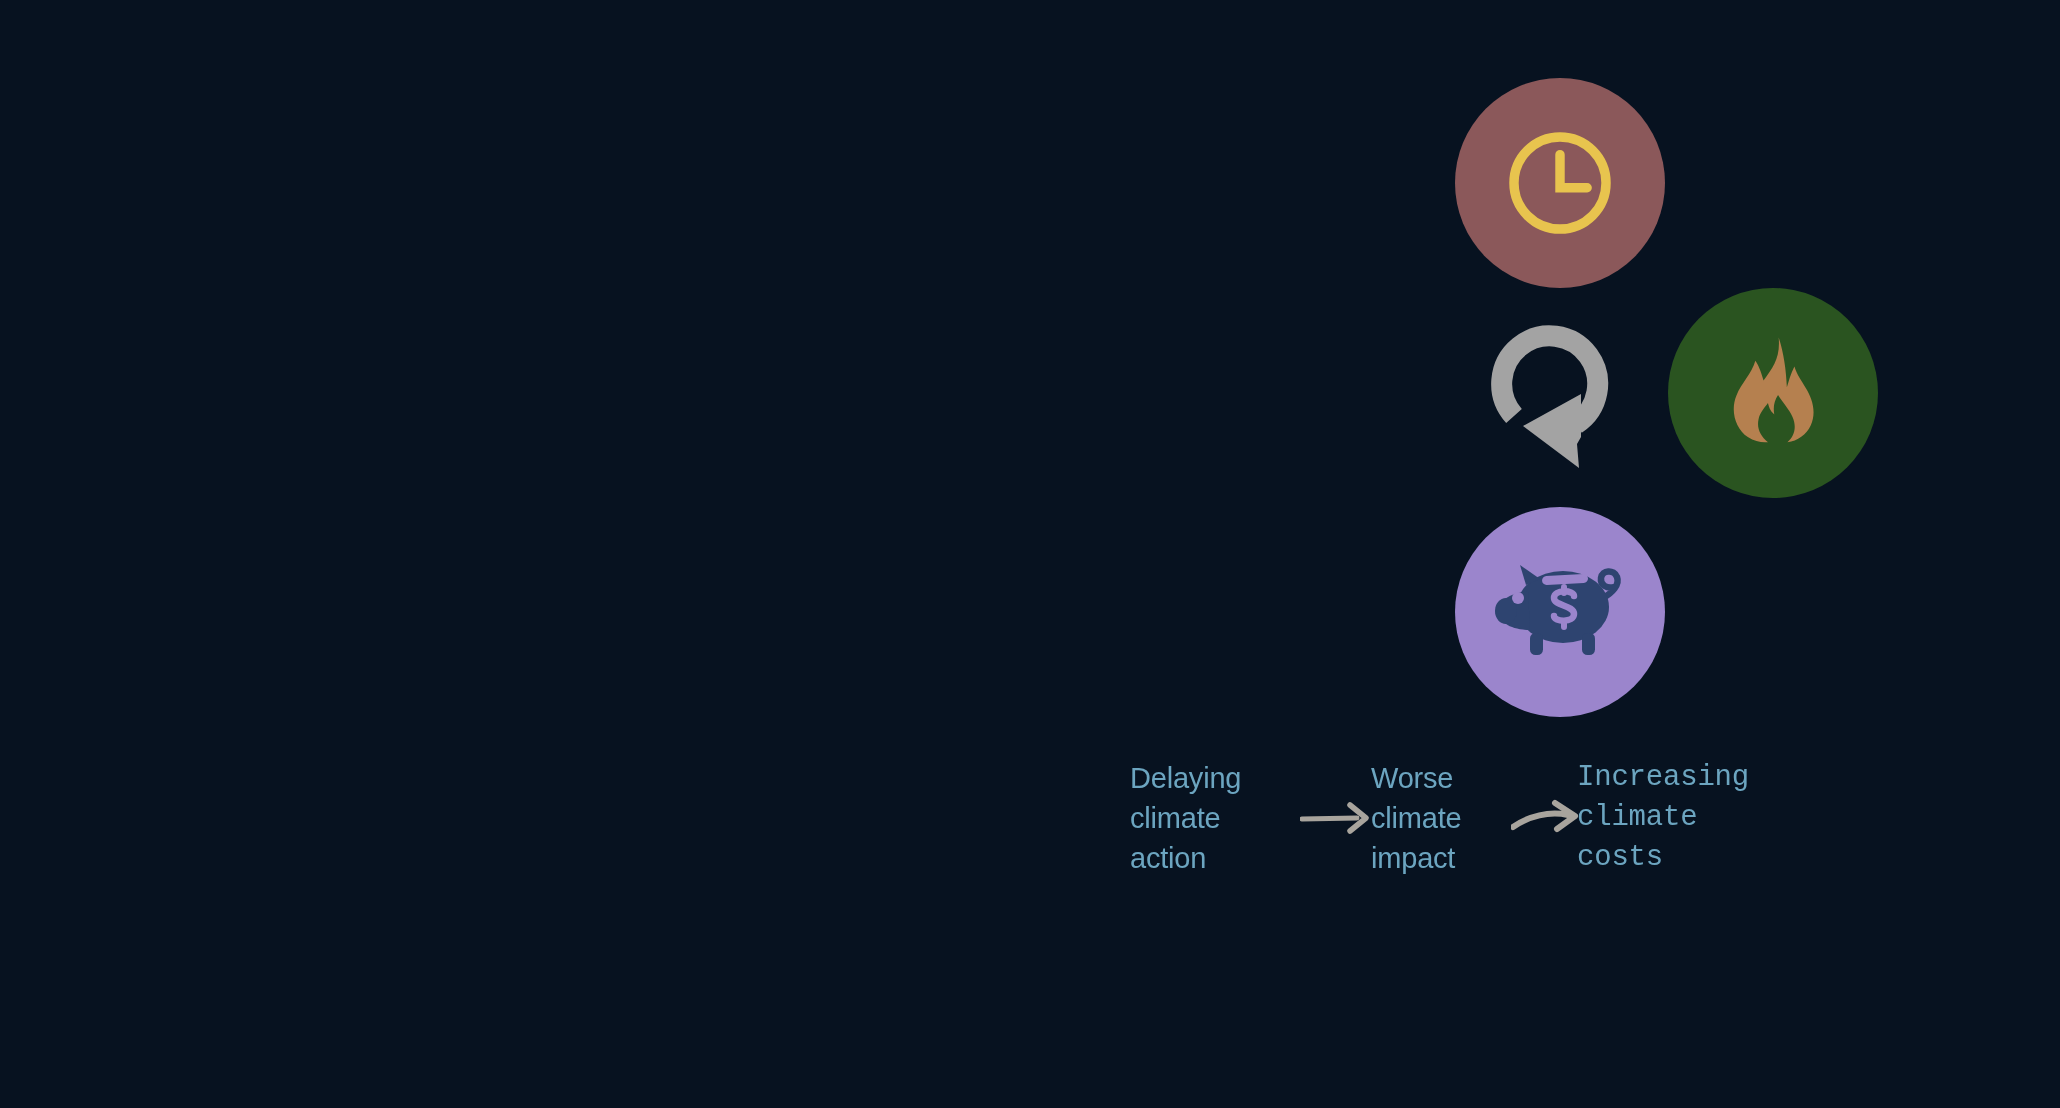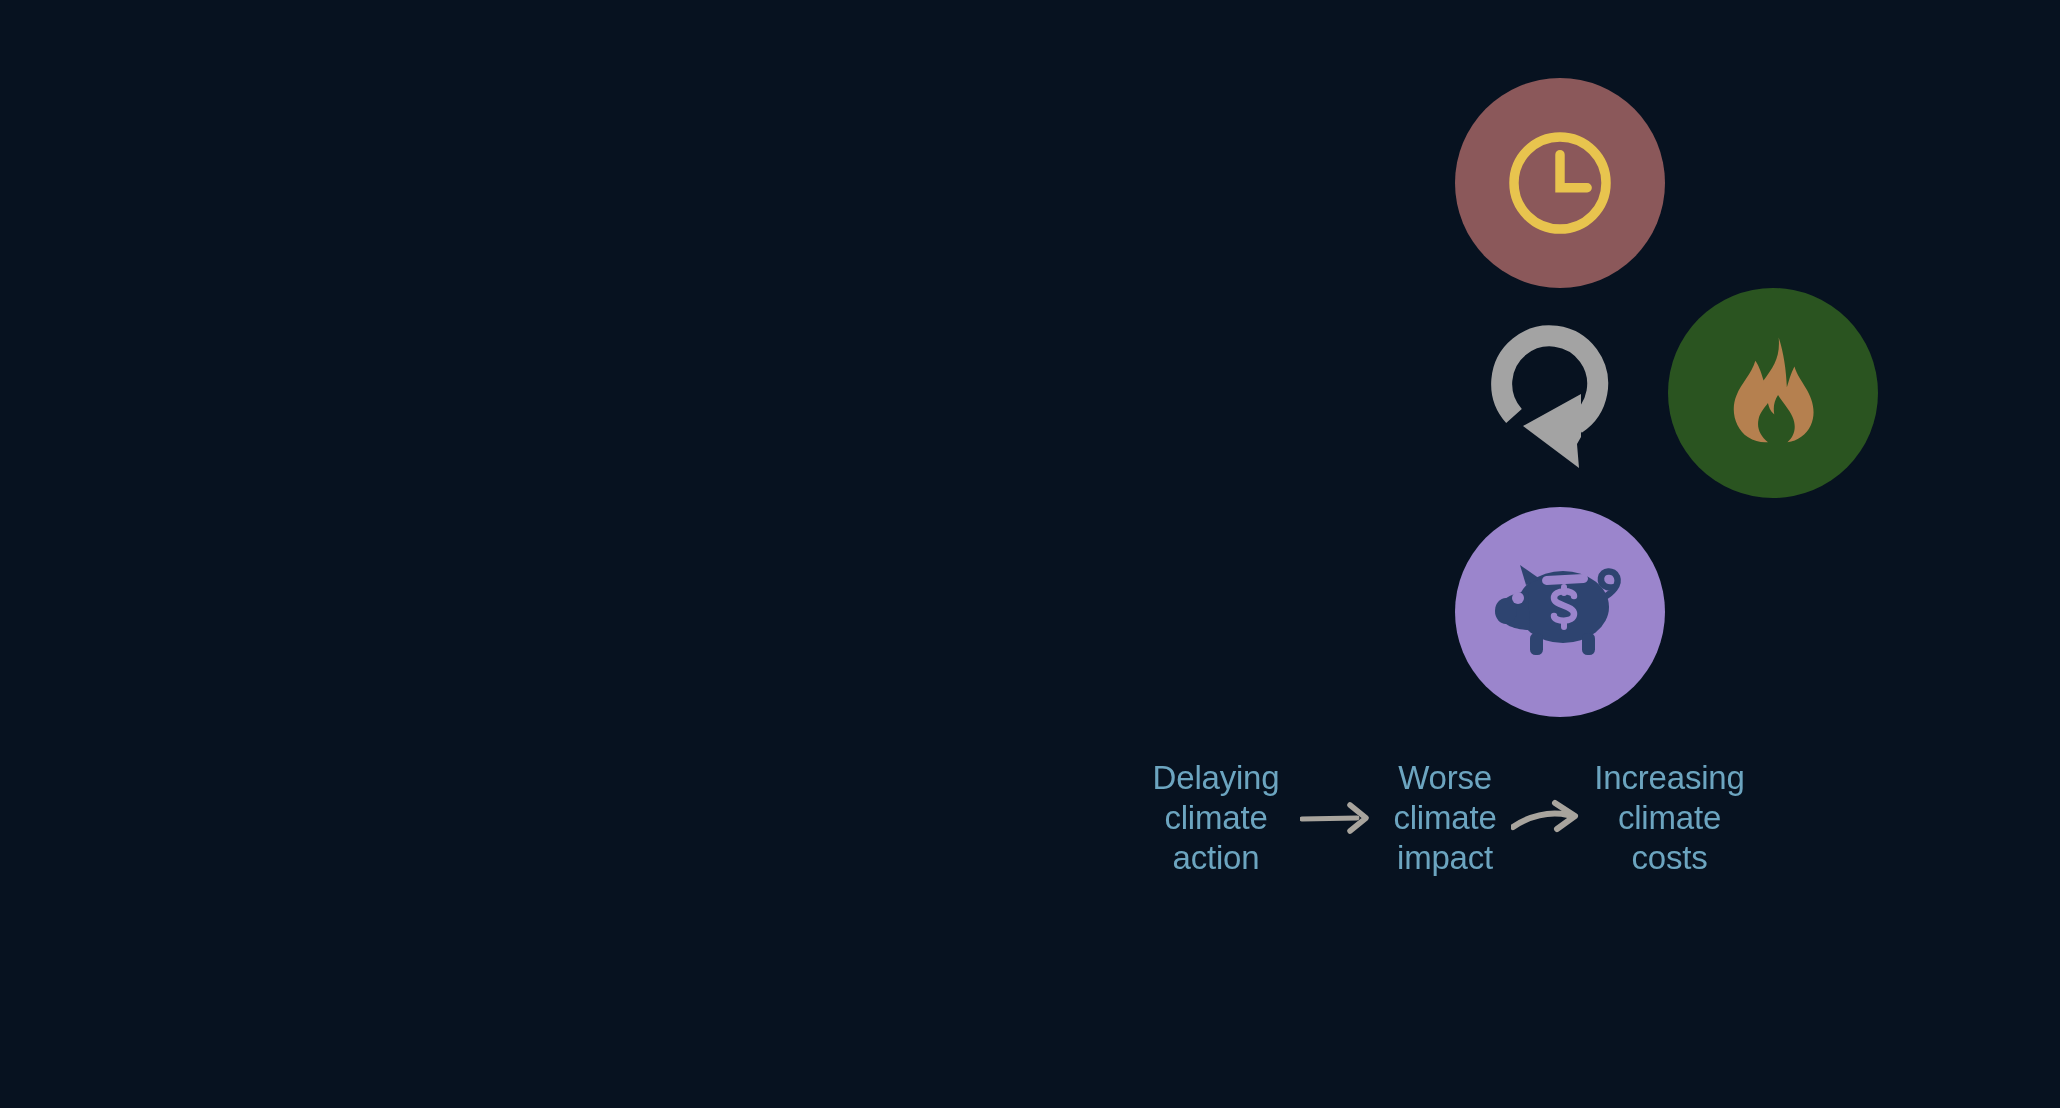--- a/index.html
+++ b/index.html
@@ -69,9 +69,8 @@
   }
   .chain-label {
     color: #6CA5C0;
-    font-size: 33px;
+    font-size: 29px;
     line-height: 40px;
-    text-align: center;
     white-space: pre-line;
     letter-spacing: -0.2px;
     flex: 0 0 auto;

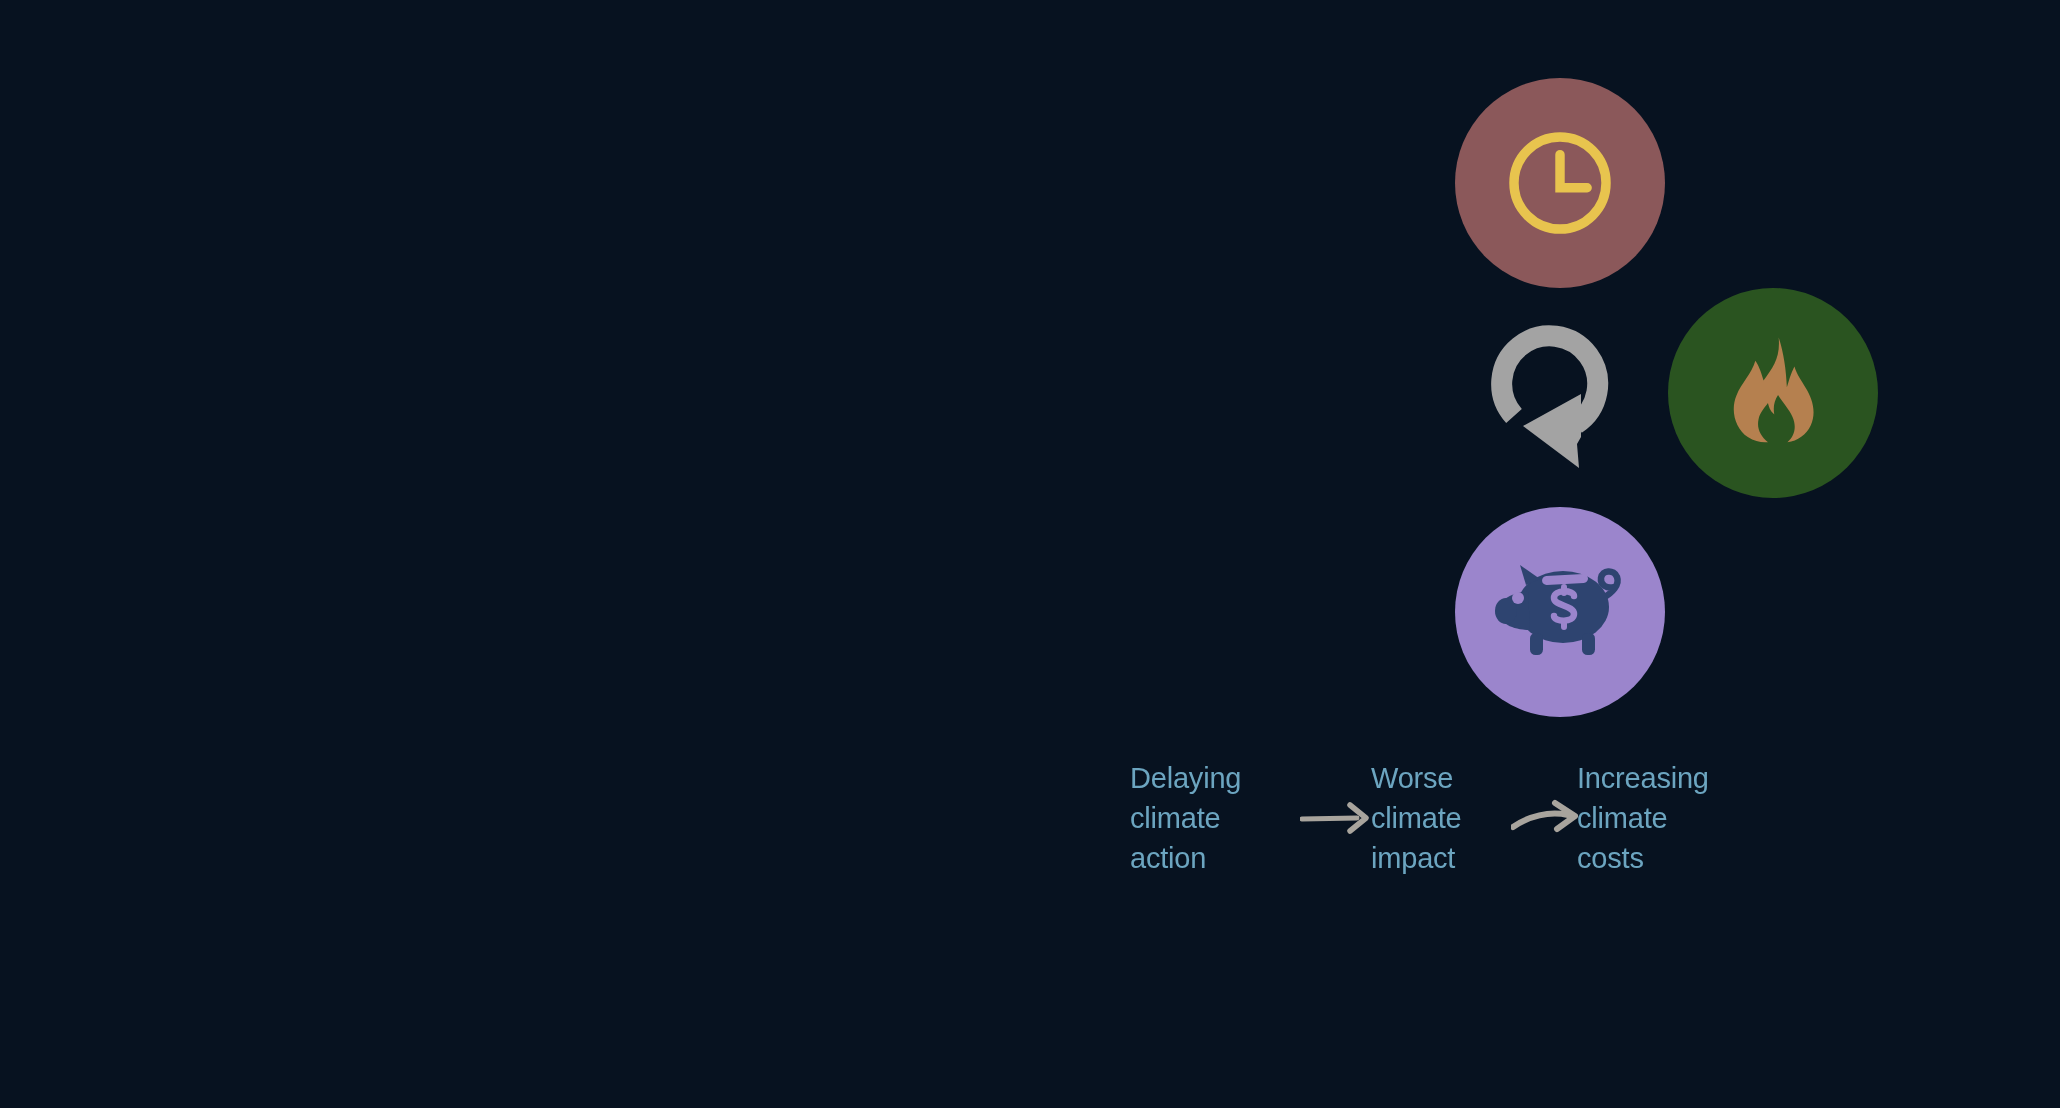--- a/index.html
+++ b/index.html
@@ -77,7 +77,7 @@
   }
   #chain-label-0 { width: 172px; }
   #chain-label-1 { width: 148px; }
-  #chain-label-2 { width: 185px; }
+  #chain-label-2 { width: 185px; font-family: Liberation Mono, monospace; }
 
   .chain-arrow {
     flex: 0 0 auto;

